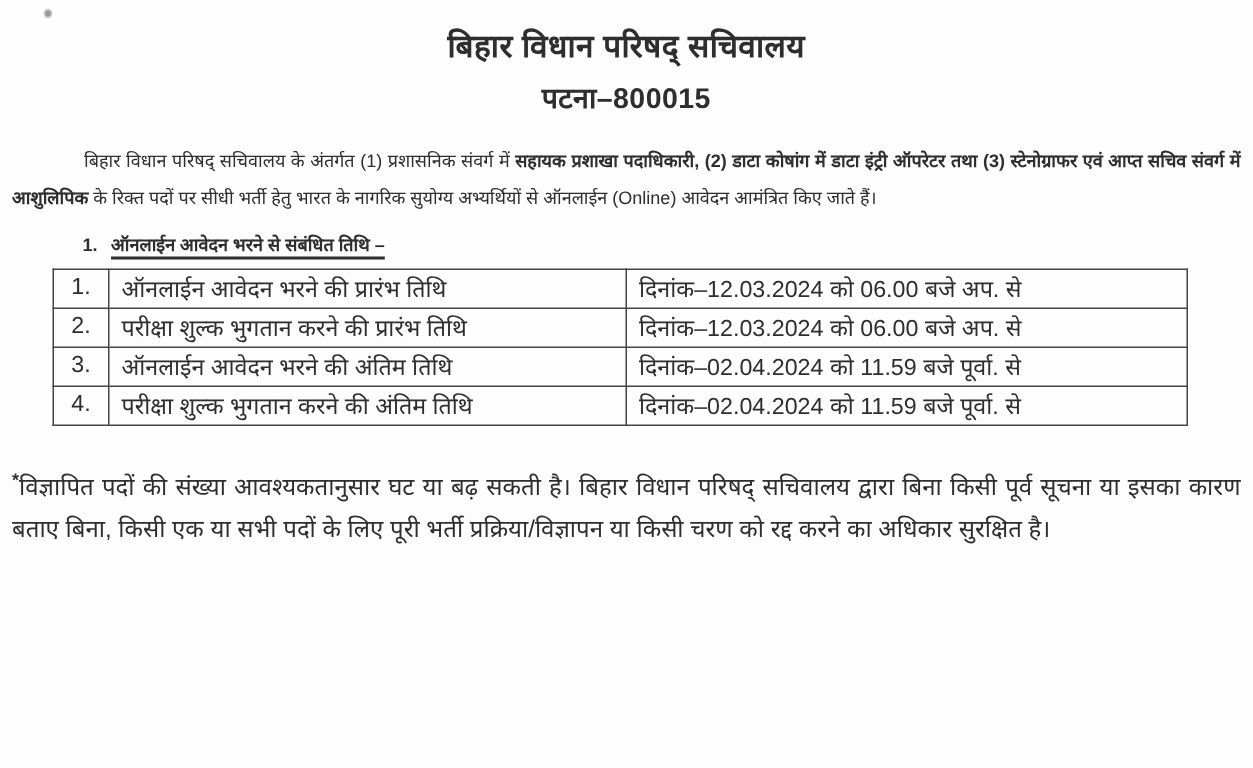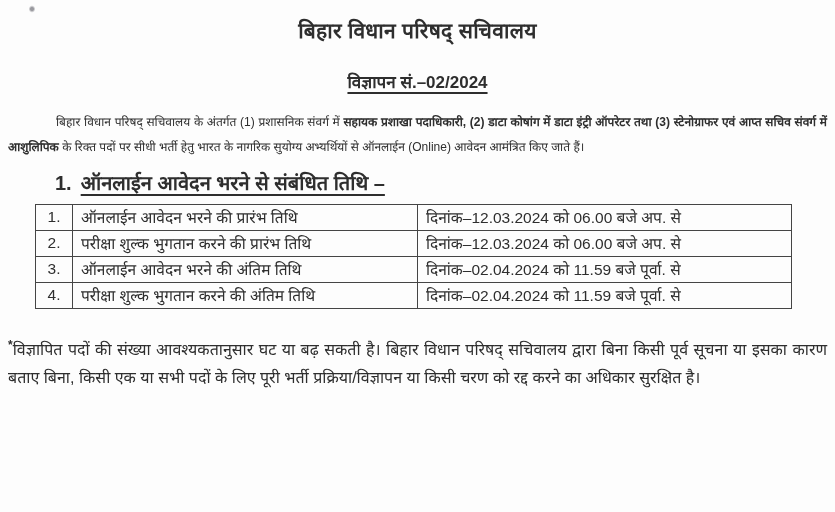--- a/index.html
+++ b/index.html
@@ -117,6 +117,7 @@
 
   <div class="center">
     <div class="org-title">बिहार विधान परिषद् सचिवालय</div>
+    <div class="org-location">पटना–800015</div>
   </div>
 
   <div class="center">

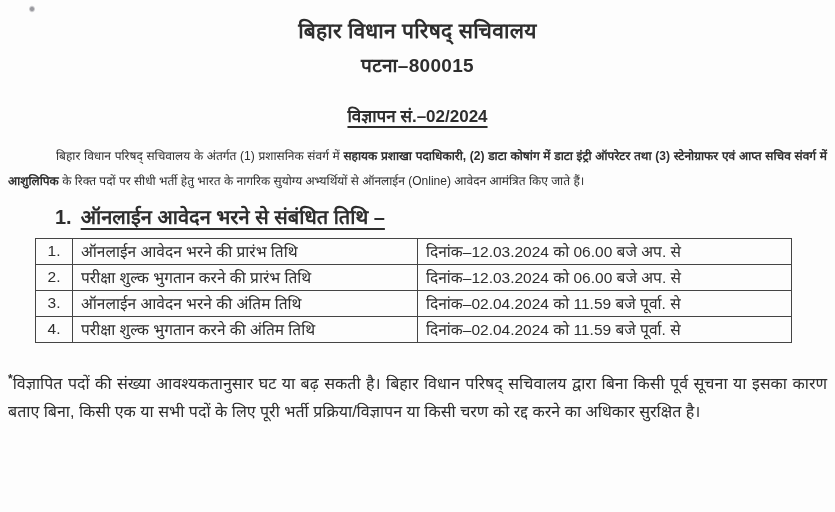--- a/index.html
+++ b/index.html
@@ -120,9 +120,6 @@
     <div class="org-location">पटना–800015</div>
   </div>
 
-  <div class="center">
-    <span class="notice-number">विज्ञापन सं.–02/2024</span>
-  </div>
 
   <p class="intro"><span>बिहार विधान परिषद् सचिवालय के अंतर्गत (1) प्रशासनिक संवर्ग में </span><span class="b">सहायक प्रशाखा पदाधिकारी, (2) डाटा कोषांग में डाटा इंट्री ऑपरेटर तथा (3) स्टेनोग्राफर एवं आप्त सचिव संवर्ग में आशुलिपिक</span><span> के रिक्त पदों पर सीधी भर्ती हेतु भारत के नागरिक सुयोग्य अभ्यर्थियों से ऑनलाईन (Online) आवेदन आमंत्रित किए जाते हैं।</span></p>
 

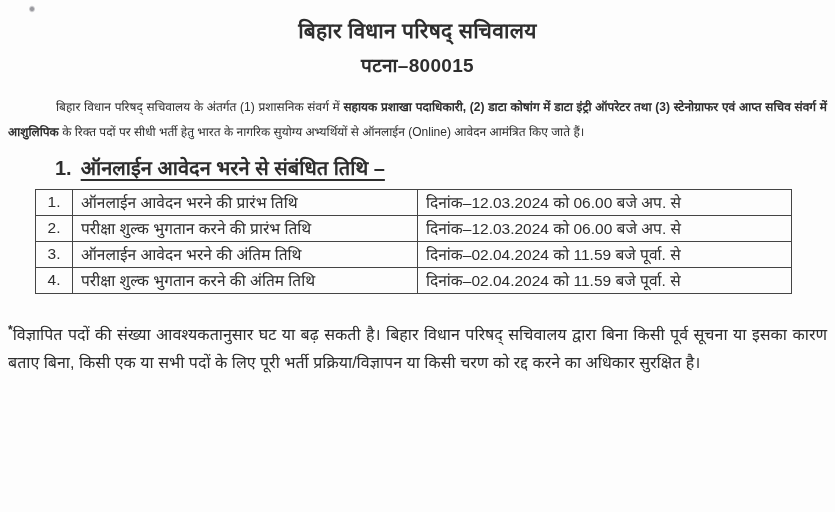--- a/index.html
+++ b/index.html
@@ -54,7 +54,7 @@
   .section-heading {
     margin-top: 9px;
     margin-left: 47px;
-    font-size: 20px;
+    font-size: 12px;
     font-weight: bold;
   }
   .section-heading .num { margin-right: 9px; }

